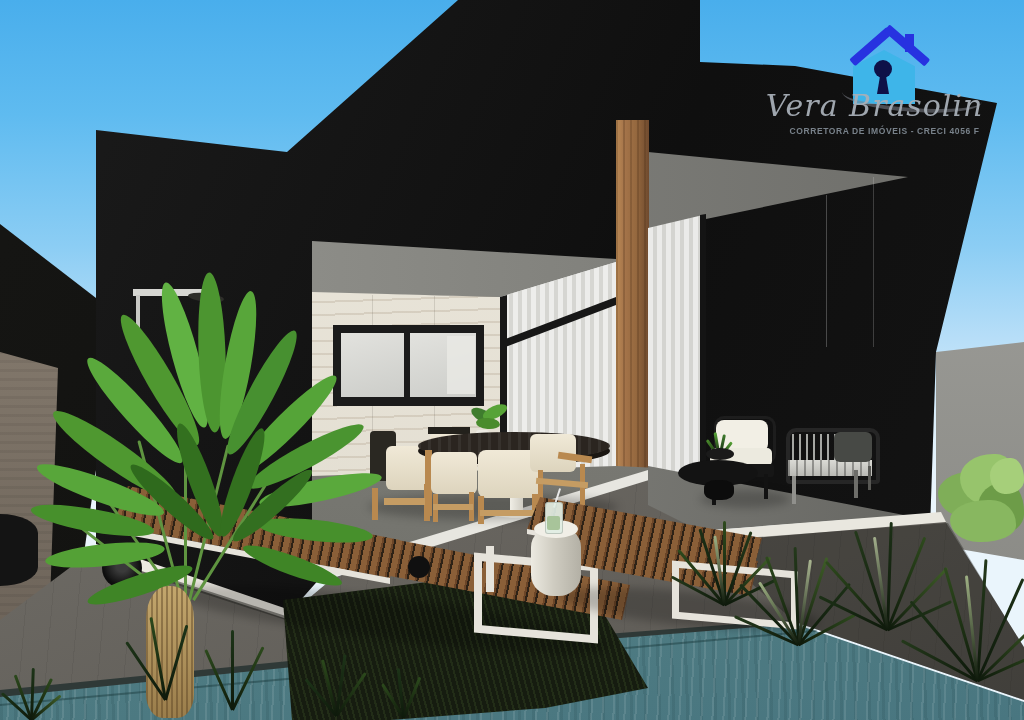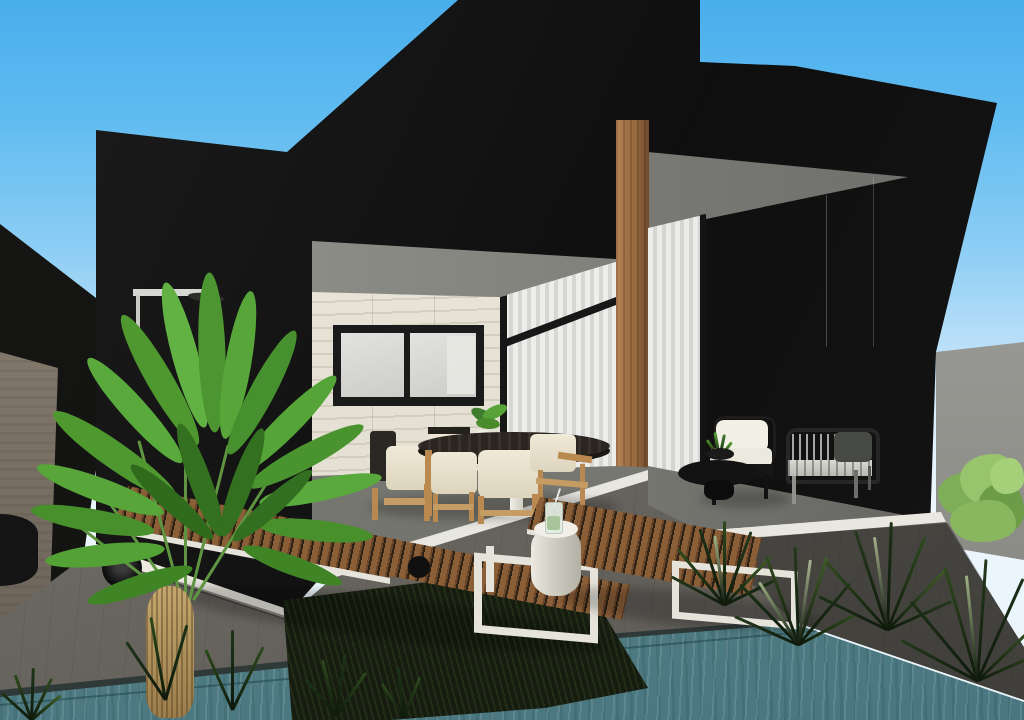--- a/index.html
+++ b/index.html
@@ -342,6 +342,19 @@
     <i style="--h:70px;--r:26deg;--c:#2c491c;"></i>
   </div>
 
+  <div class="abs" style="left:750px;top:18px;width:274px;height:130px;">
+    <div>
+      <div class="abs" style="left:155px;top:16px;width:9px;height:18px;background:#2732e0;"></div>
+      <div class="abs" style="left:103px;top:32px;width:62px;height:54px;background:#3eb5e9;clip-path:polygon(0% 30%,50% 0%,100% 30%,100% 100%,0% 100%);"></div>
+      <div class="abs" style="left:96px;top:24px;width:50px;height:9px;background:#2732e0;transform:rotate(-41deg);border-radius:2px;"></div>
+      <div class="abs" style="left:130px;top:23px;width:54px;height:9px;background:#2732e0;transform:rotate(41deg);border-radius:2px;"></div>
+      <div class="abs" style="left:124px;top:42px;width:18px;height:18px;border-radius:50%;background:#0e1148;"></div>
+      <div class="abs" style="left:127px;top:56px;width:12px;height:20px;background:#0e1148;clip-path:polygon(28% 0,72% 0,100% 100%,0 100%);"></div>
+      <div class="abs swoosh" style="left:92px;top:64px;width:140px;height:26px;"></div>
+    </div>
+    <div class="abs wm-brand" style="left:12px;top:70px;width:225px;">Vera Brasolin</div>
+    <div class="abs wm-tag" style="left:32px;top:108px;width:205px;">CORRETORA DE IMÓVEIS - CRECI 4056 F</div>
+  </div>
 
 </div>
 

